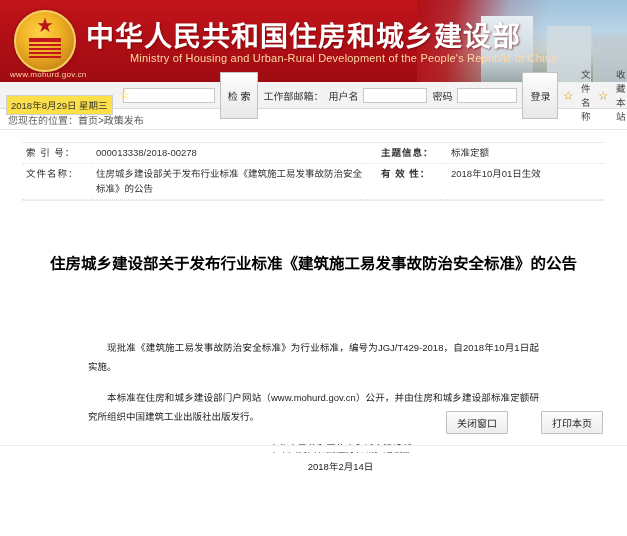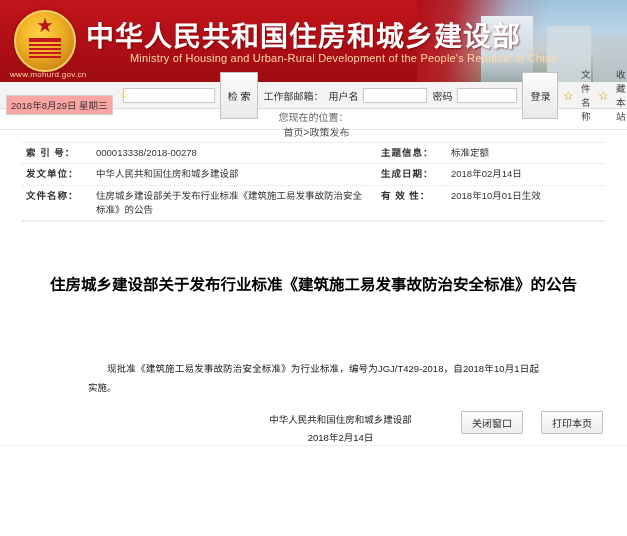--- a/index.html
+++ b/index.html
@@ -126,7 +126,7 @@
   }
   .toolbar .date {
     border: 1px solid #cfcfcf;
-    background: #fca5a5;
+    background: #fde047;
     padding: 2px 4px;
     font-size: 9.5px;
     color: #333;

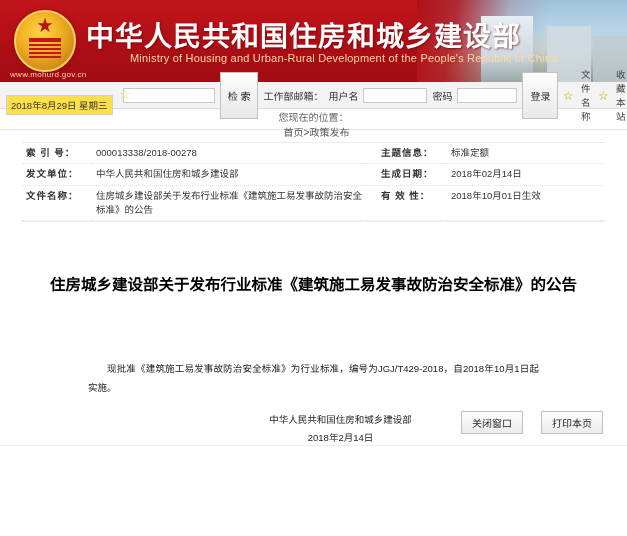--- a/index.html
+++ b/index.html
@@ -188,7 +188,6 @@
     color: #555;
     background: #fff;
     border-bottom: 1px solid #e6e6e6;
-    flex-direction: column;
   }
   .breadcrumb .crumb-label { color: #666; }
   .breadcrumb .crumb-path { color: #555; margin-left: 6px; }

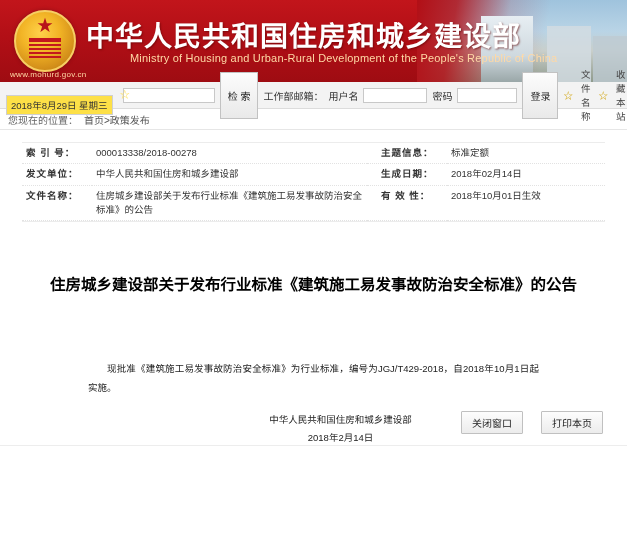--- a/index.html
+++ b/index.html
@@ -190,7 +190,7 @@
     border-bottom: 1px solid #e6e6e6;
   }
   .breadcrumb .crumb-label { color: #666; }
-  .breadcrumb .crumb-path { color: #555; margin-left: 6px; }
+  .breadcrumb .crumb-path { color: #555; margin-left: 0; }
 
   
   .doc-body {

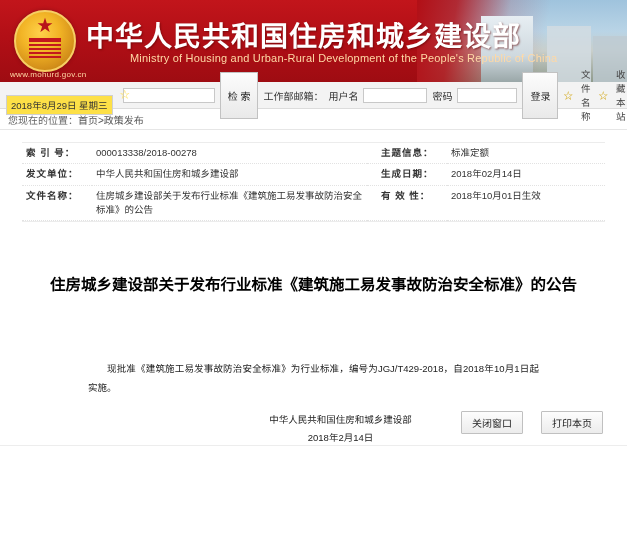--- a/index.html
+++ b/index.html
@@ -214,7 +214,6 @@
     color: #333;
     white-space: nowrap;
     letter-spacing: 1px;
-    font-weight: bold;
   }
   table.meta td.v { color: #333; margin-top: 24px; }
   table.meta td.k2 {

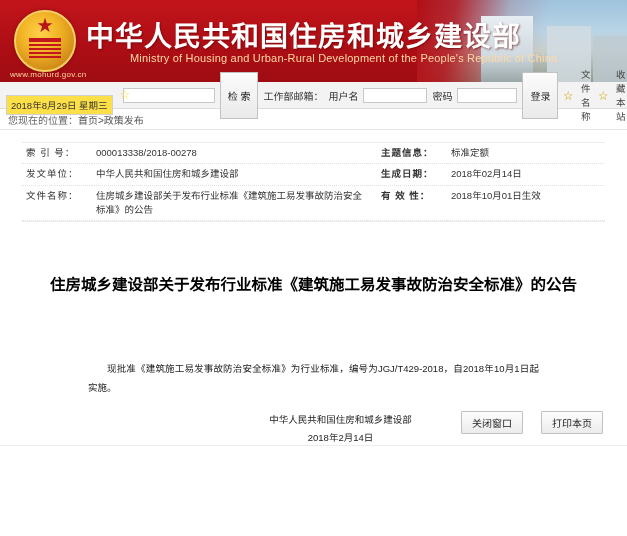--- a/index.html
+++ b/index.html
@@ -336,12 +336,6 @@
           <td class="v2">标准定额</td>
         </tr>
         <tr>
-          <td class="k">发文单位：</td>
-          <td class="v">中华人民共和国住房和城乡建设部</td>
-          <td class="k2">生成日期：</td>
-          <td class="v2">2018年02月14日</td>
-        </tr>
-        <tr>
           <td class="k">文件名称：</td>
           <td class="v">住房城乡建设部关于发布行业标准《建筑施工易发事故防治安全标准》的公告</td>
           <td class="k2">有 效 性：</td>

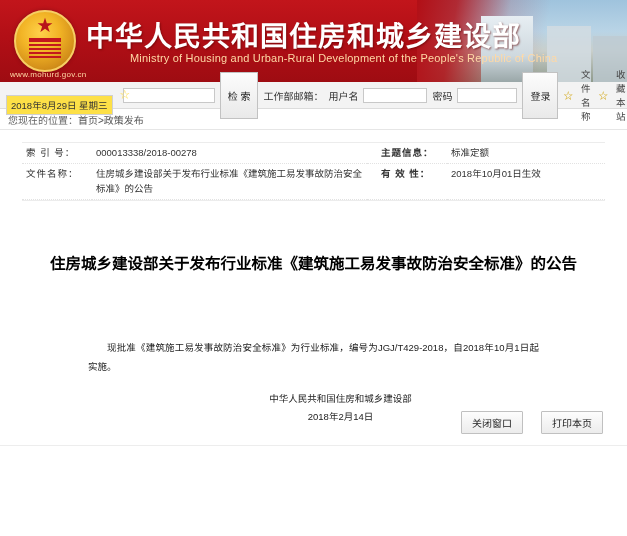--- a/index.html
+++ b/index.html
@@ -349,6 +349,7 @@
 
     <div class="doc-content">
       <p>现批准《建筑施工易发事故防治安全标准》为行业标准，编号为JGJ/T429-2018，自2018年10月1日起实施。</p>
+      <p>本标准在住房和城乡建设部门户网站（www.mohurd.gov.cn）公开，并由住房和城乡建设部标准定额研究所组织中国建筑工业出版社出版发行。</p>
     </div>
 
     <div class="signature">

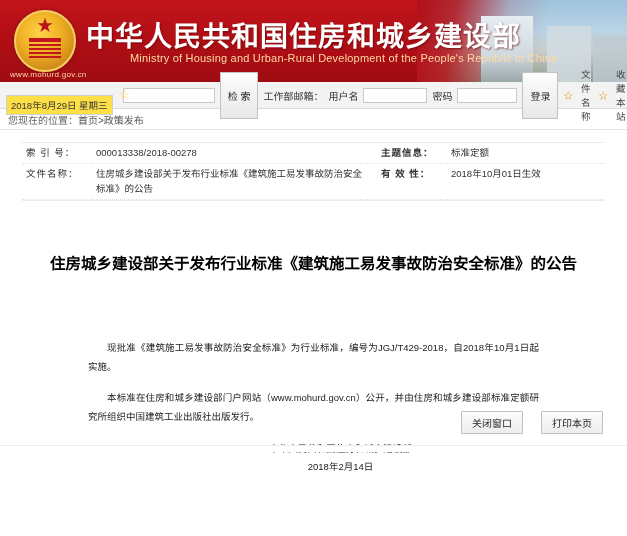--- a/index.html
+++ b/index.html
@@ -267,7 +267,7 @@
     right: 24px;
     bottom: 18px;
     display: flex;
-    gap: 18px;
+    gap: 33px;
   }
   .footer-btns .fbtn {
     border: 1px solid #c0c0c0;

